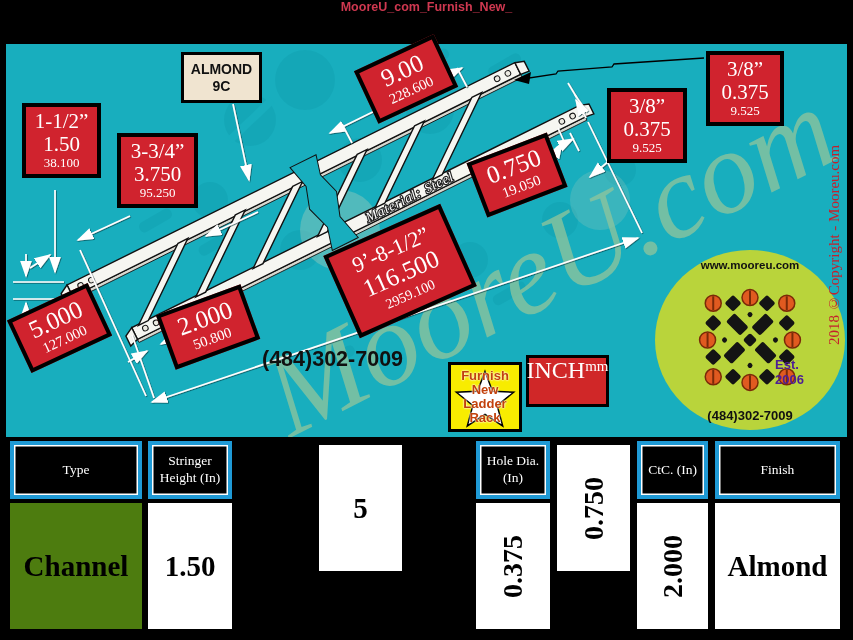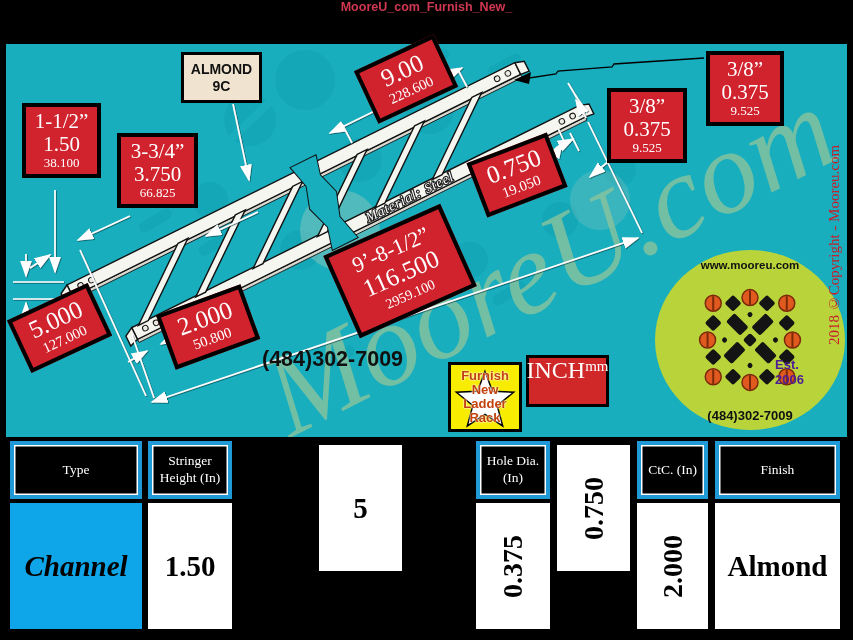--- a/index.html
+++ b/index.html
@@ -205,7 +205,7 @@
     <div class="dlbl" style="left:111px;top:89px;width:81px">
       <span class="l1">3-3/4”</span>
       <span class="l2">3.750</span>
-      <span class="l3">66.825</span>
+      <span class="l3">95.250</span>
     </div>
     <div class="dlbl two" style="left:356px;top:6px;width:88px;transform:rotate(-25deg)">
       <span class="l1">9.00</span>

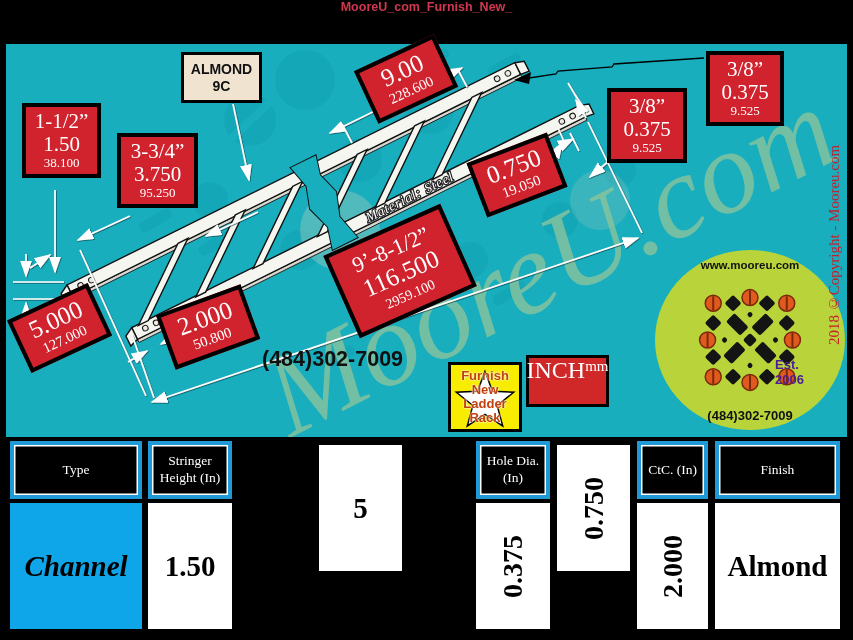--- a/index.html
+++ b/index.html
@@ -74,7 +74,7 @@
   .td{background:#fff;margin-top:4px;height:126px;display:flex;align-items:center;
       justify-content:center;text-align:center;color:#000;font-family:"Liberation Serif",serif;
       font-weight:bold;font-size:29px;}
-  .td.yellow{background:#0ea5e9;font-style:italic;}
+  .td.yellow{background:#4d7c0f;}
   .td .vert{writing-mode:vertical-rl;transform:rotate(180deg);font-size:28px;}
 </style>
 </head>

